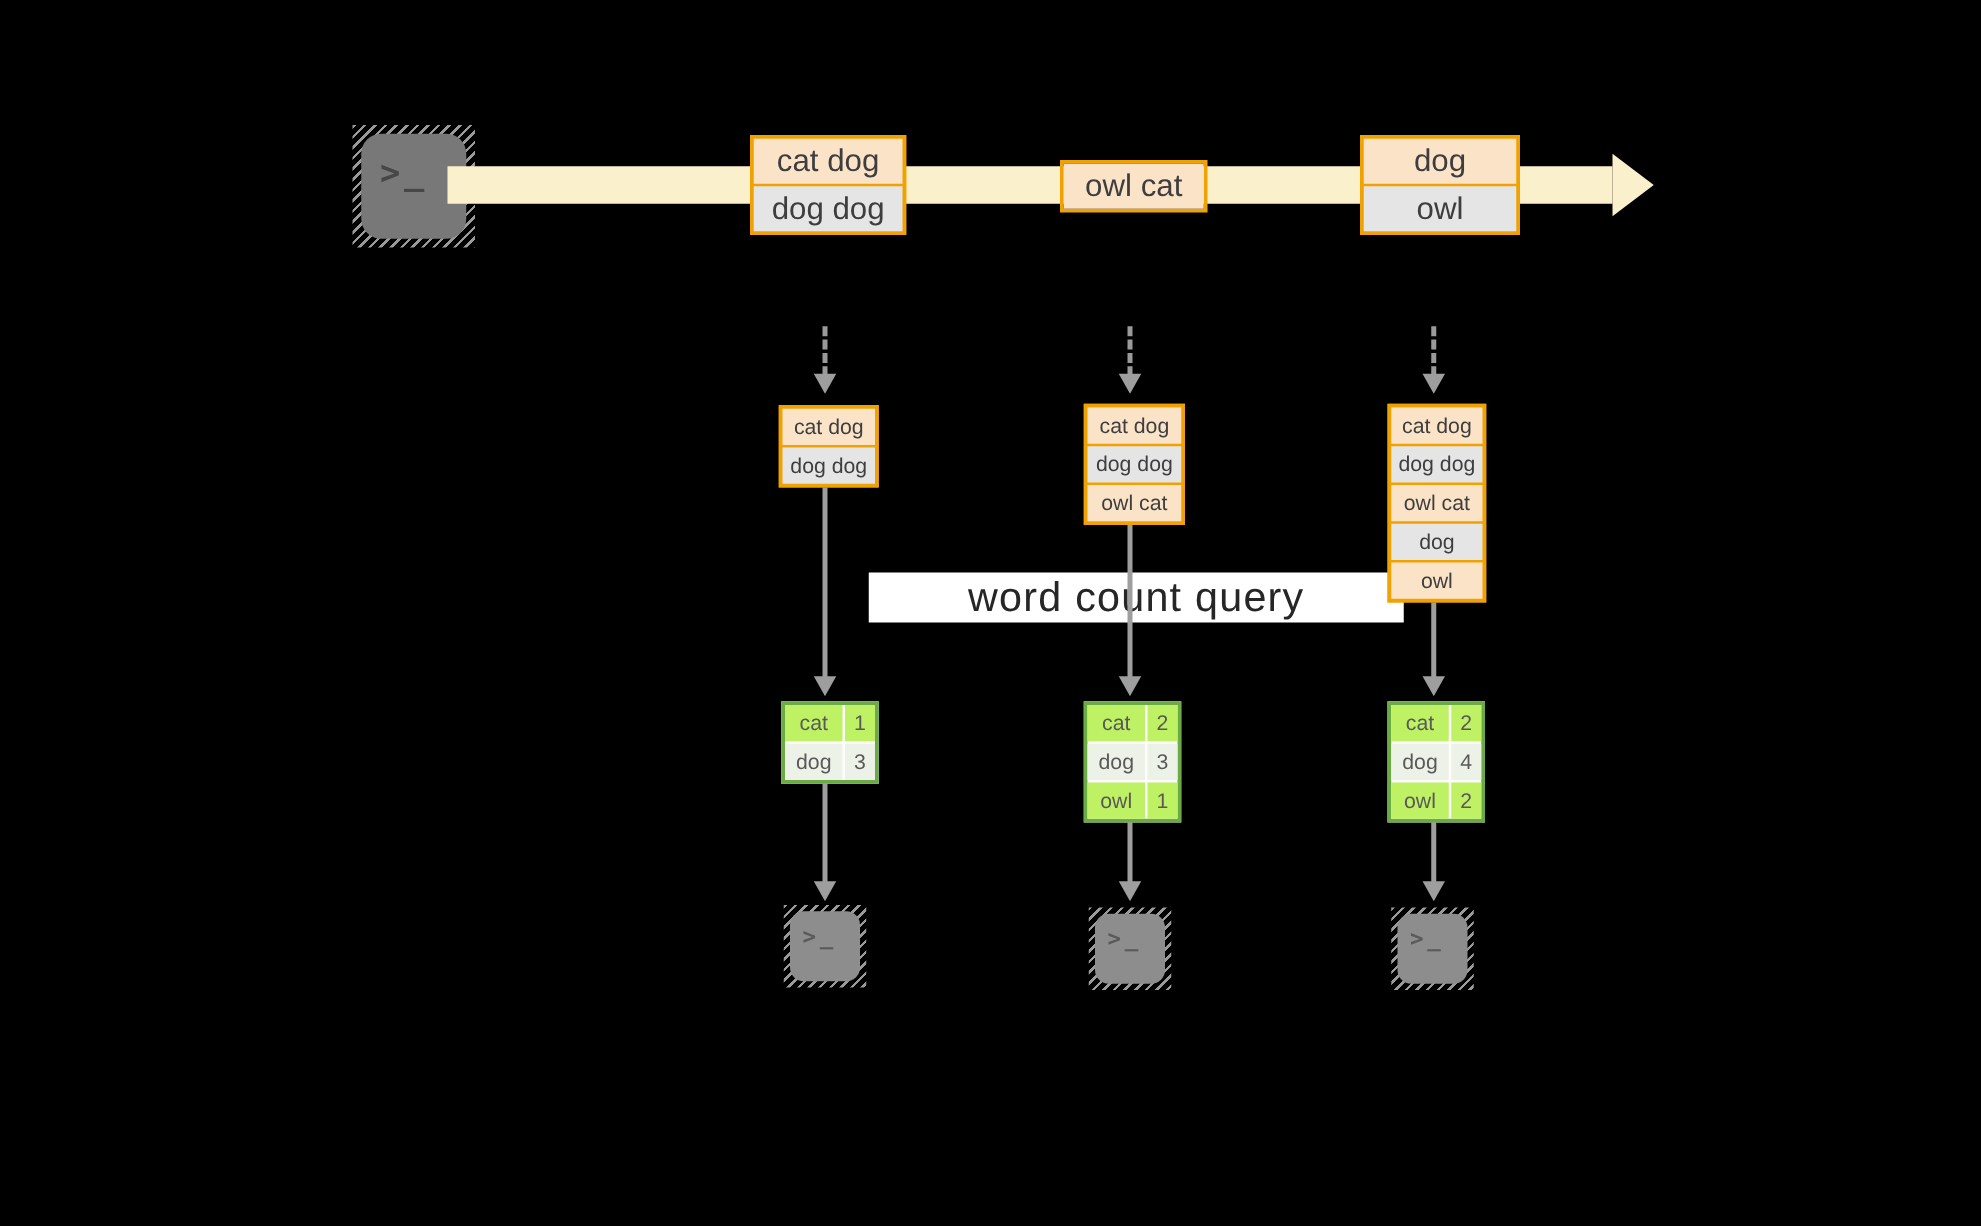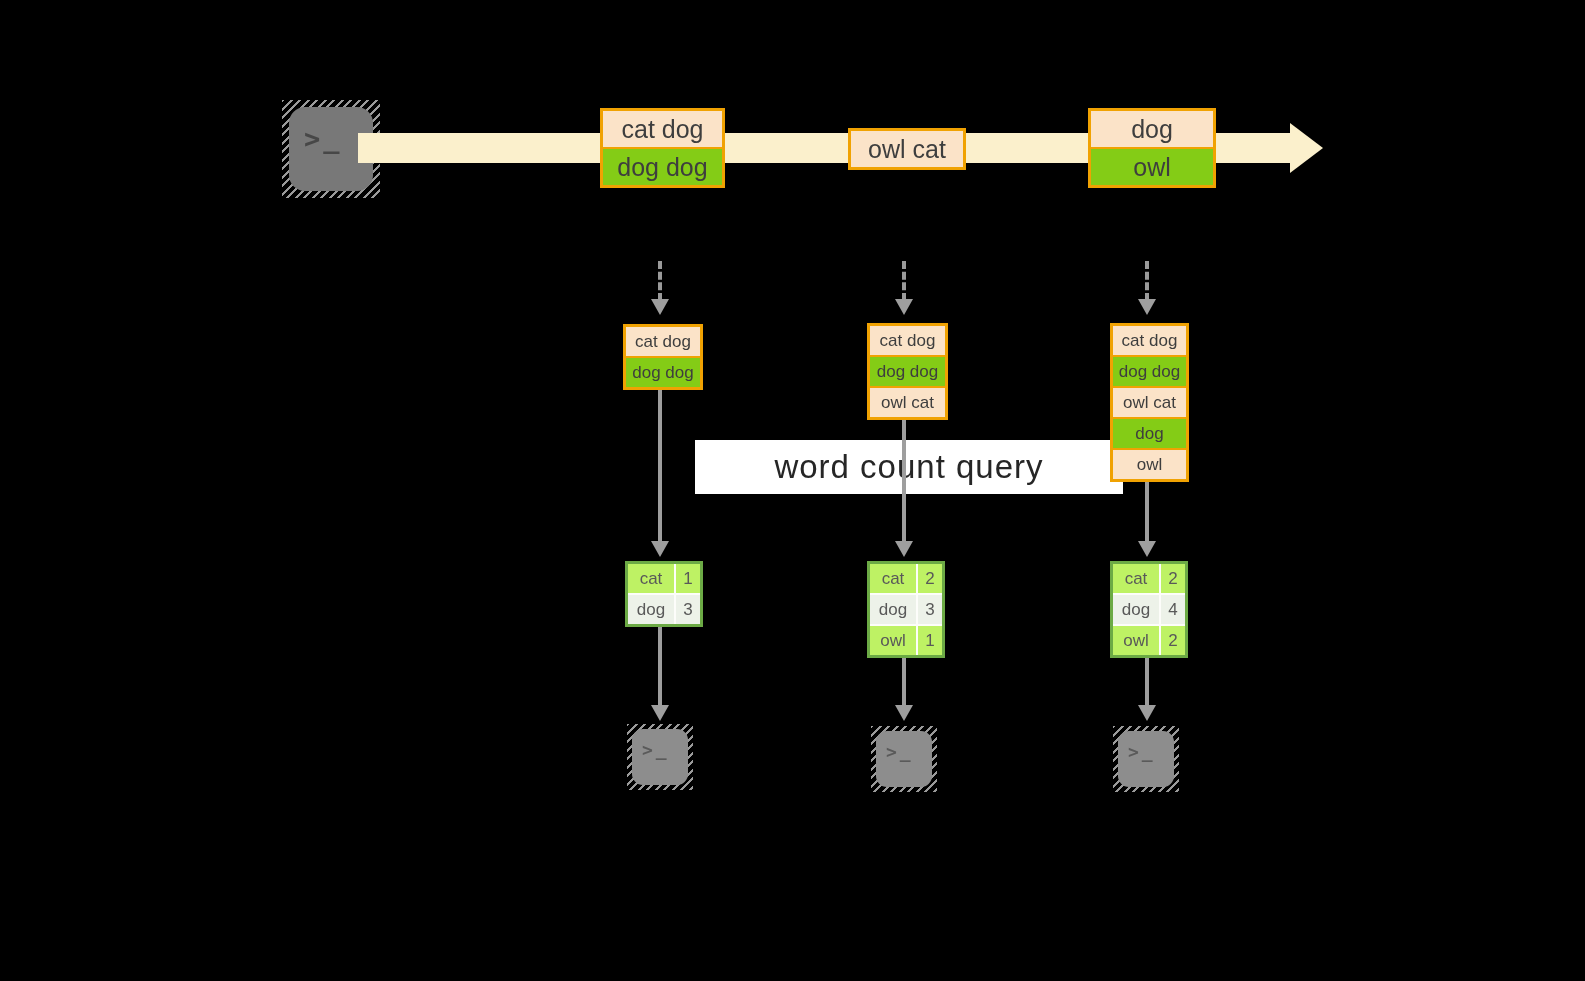--- a/index.html
+++ b/index.html
@@ -44,7 +44,7 @@
   .obox.stream .row { height:36px; font-size:25px; }
   .obox.buffer .row { height:29px; font-size:17px; }
   .peach { background:#fbe3c8; }
-  .cream { background:#84cc16; }
+  .cream { background:#e5e5e5; }
   .b1 { left:600px; top:108px; width:119px; }
   .b2 { left:848px; top:128px; width:112px; }
   .b3 { left:1088px; top:108px; width:122px; }

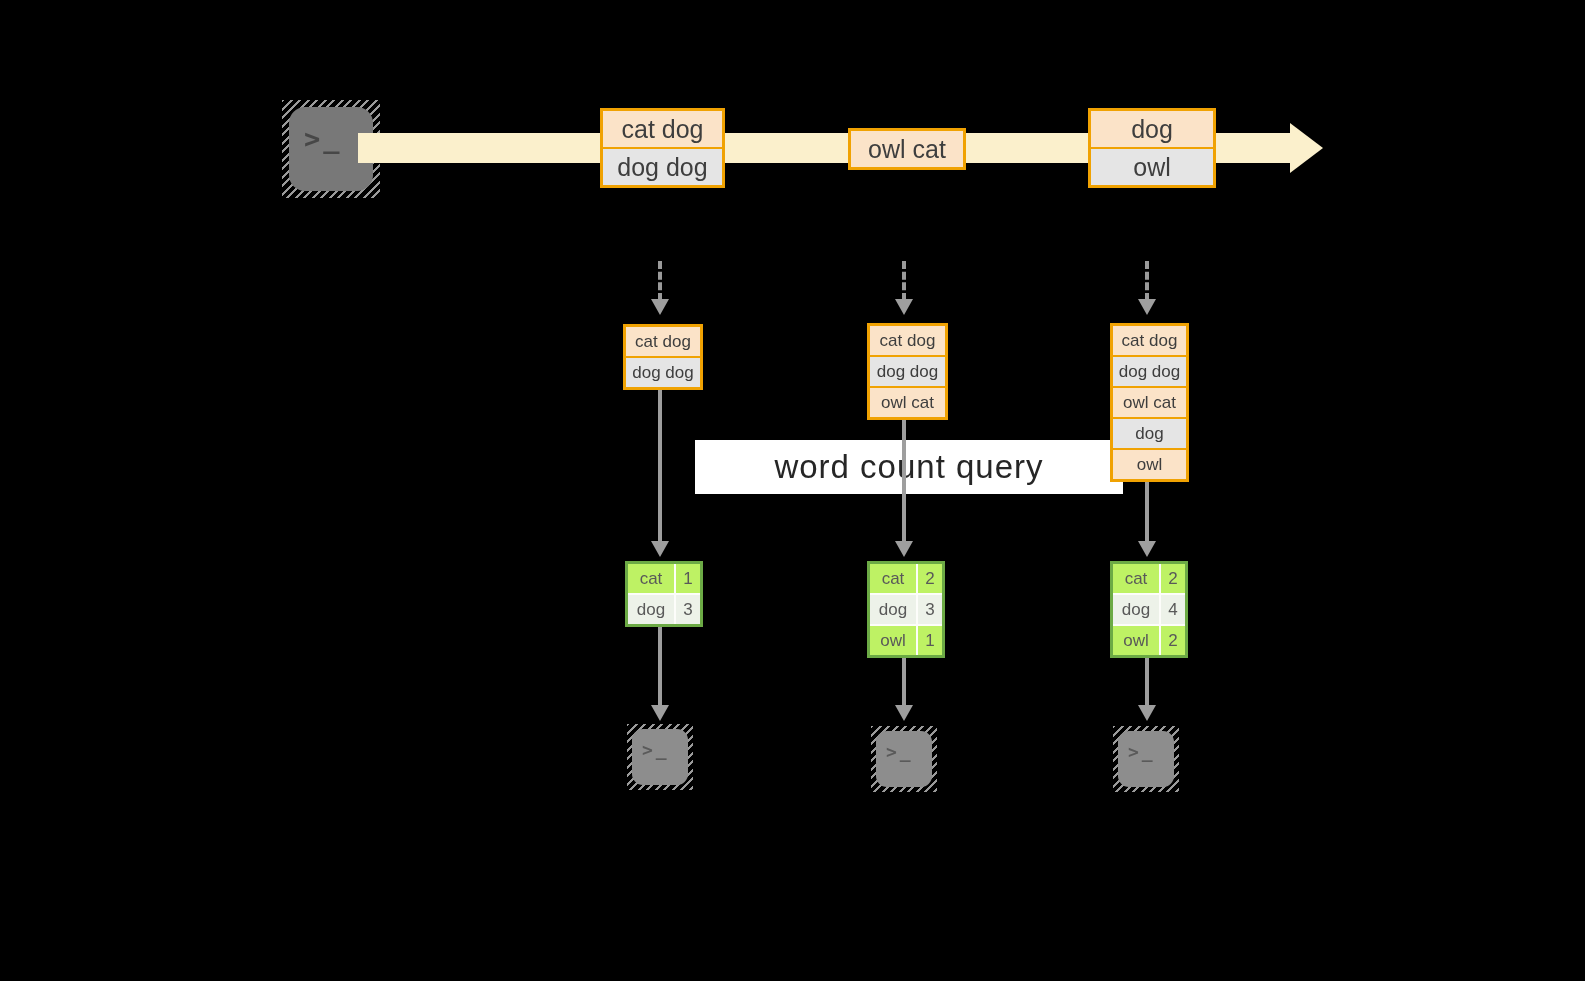--- a/index.html
+++ b/index.html
@@ -71,7 +71,7 @@
 
   
   .query {
-    position:absolute; left:695px; top:440px; width:428px; height:54px; z-index:1;
+    position:absolute; left:695px; top:458px; width:428px; height:40px; z-index:1;
     background:#ffffff; color:#262626; font-size:33px; font-weight:300;
     display:flex; align-items:center; justify-content:center; letter-spacing:1px;
   }

